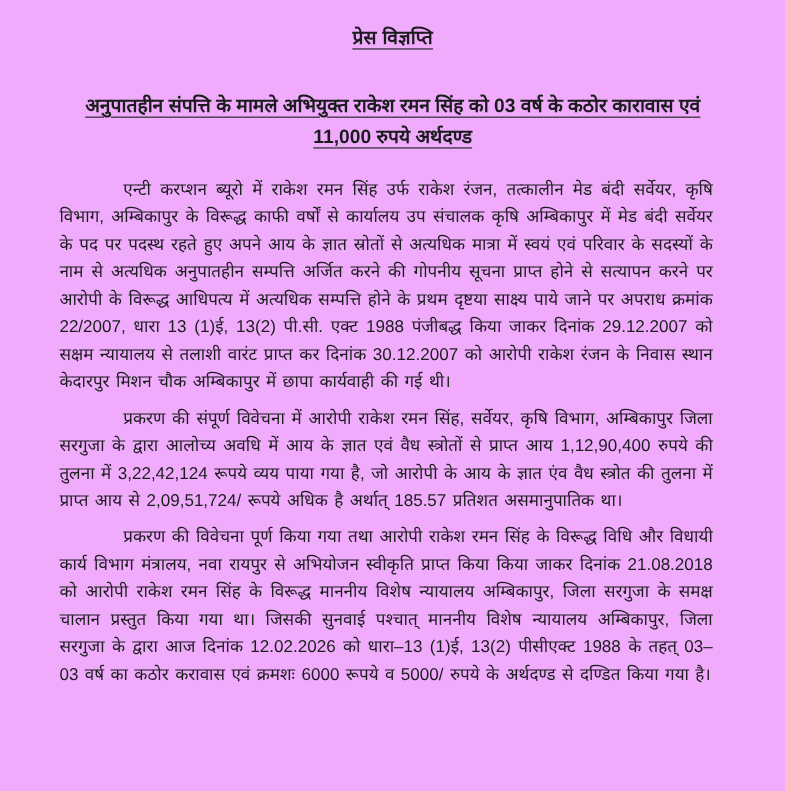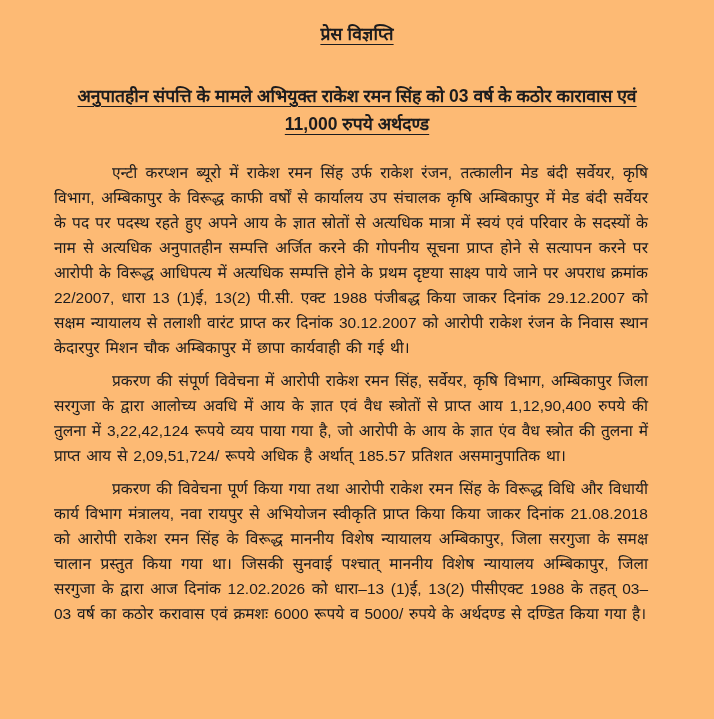--- a/index.html
+++ b/index.html
@@ -19,7 +19,7 @@
     width: 714px;
     height: 719px;
     padding: 16px 54px 20px 54px;
-    background: #fdba74;
+    background: #f0abfc;
   }
   .doc-title {
     margin: 0;

